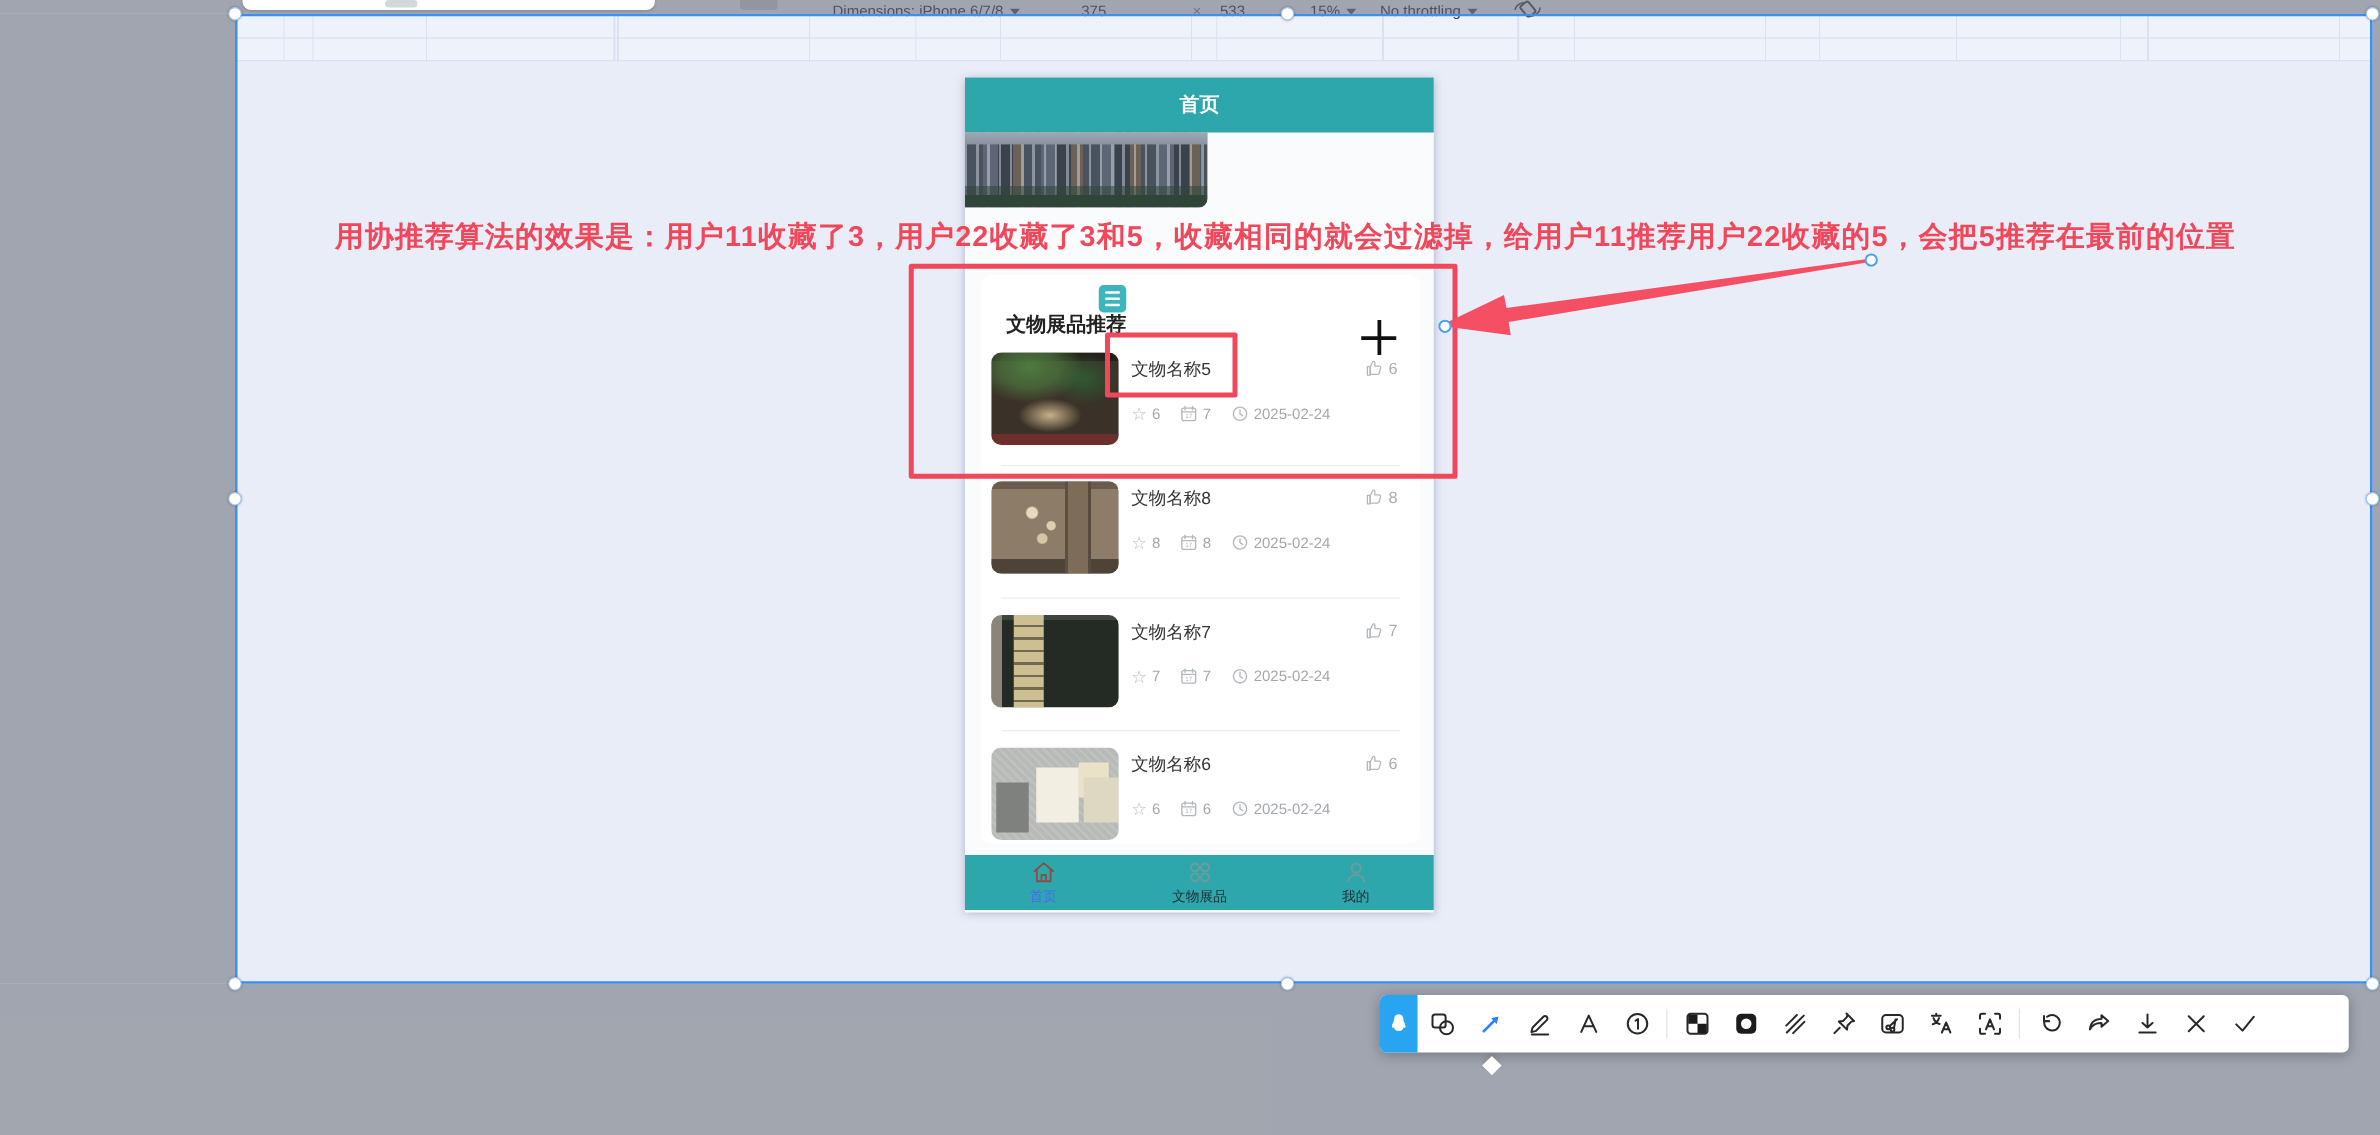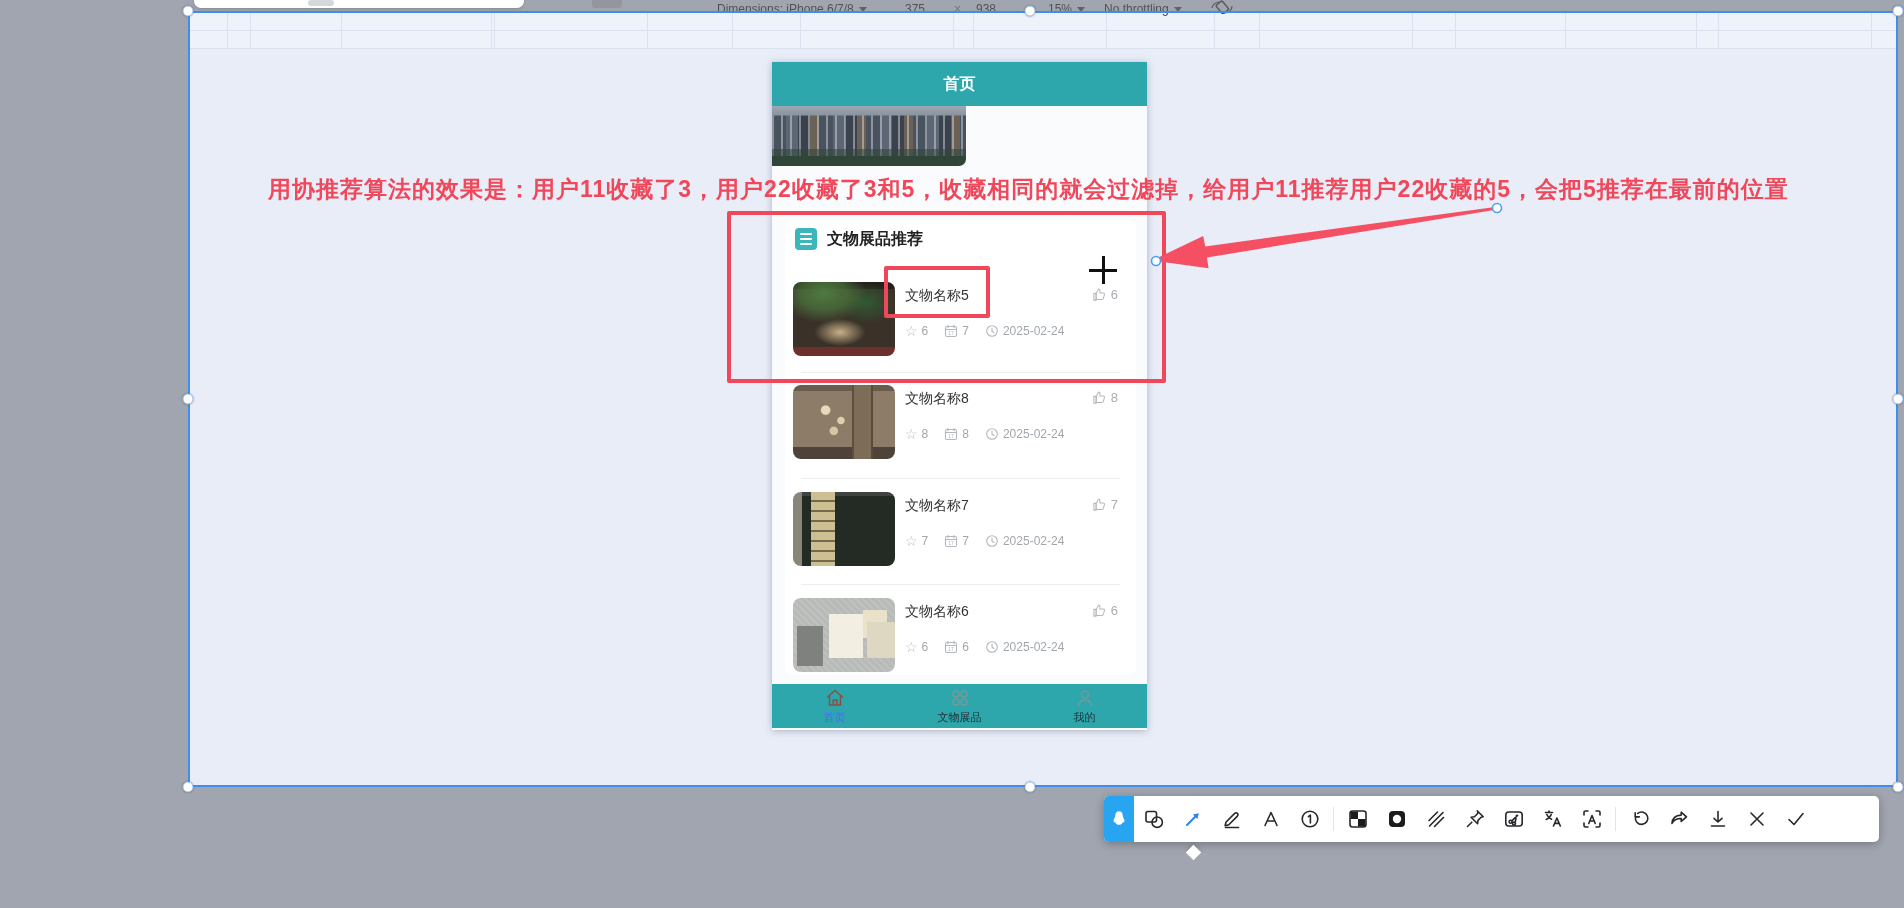--- a/index.html
+++ b/index.html
@@ -128,7 +128,7 @@
 
   <div class="grid-rows"></div>
 
-  <span class="dt-text" style="left:717px"><span>Dimensions: iPhone 6/7/8</span><i class="caret-down"></i></span>
+  <span class="dt-text" style="left:666px"><span>Dimensions: iPhone 6/7/8</span><i class="caret-down"></i></span>
   <span class="dt-text" style="left:905px">375</span>
   <span class="dt-text" style="left:954px;color:#80868b">×</span>
   <span class="dt-text" style="left:976px">938</span>

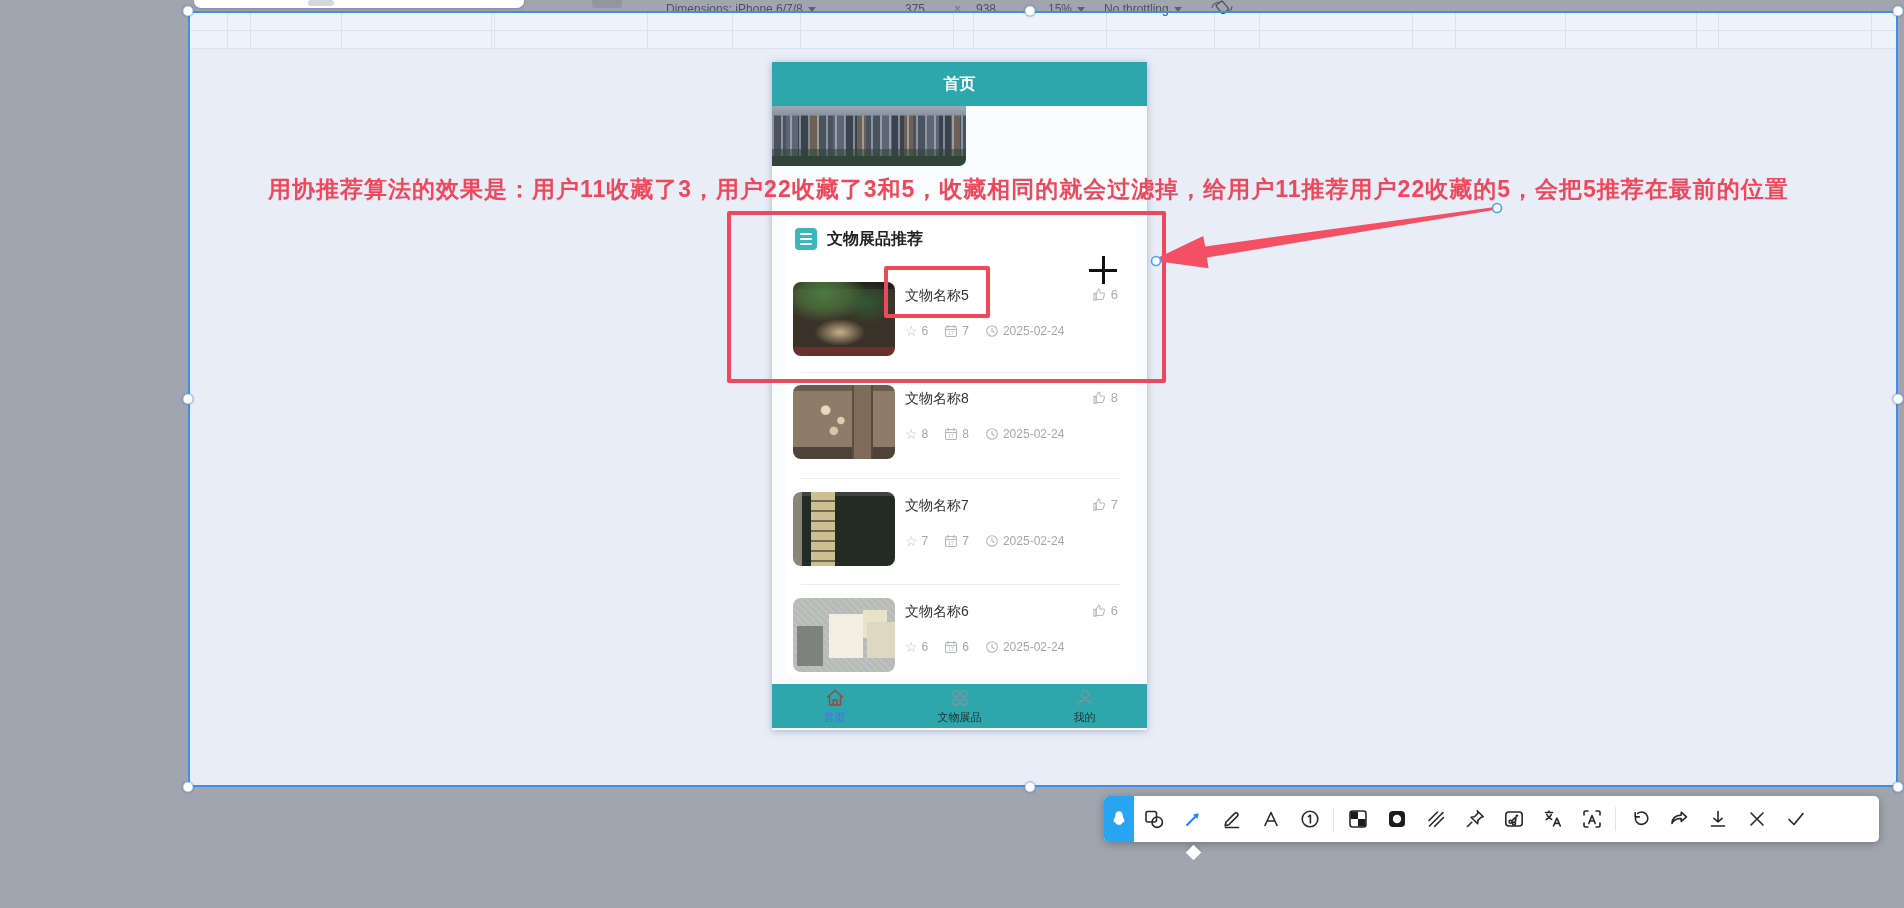--- a/index.html
+++ b/index.html
@@ -129,7 +129,7 @@
   <div class="grid-rows"></div>
 
   <span class="dt-text" style="left:666px"><span>Dimensions: iPhone 6/7/8</span><i class="caret-down"></i></span>
-  <span class="dt-text" style="left:905px">375</span>
+  <span class="dt-text" style="left:865px">375</span>
   <span class="dt-text" style="left:954px;color:#80868b">×</span>
   <span class="dt-text" style="left:976px">938</span>
   <span class="dt-text" style="left:1048px"><span>15%</span><i class="caret-down"></i></span>

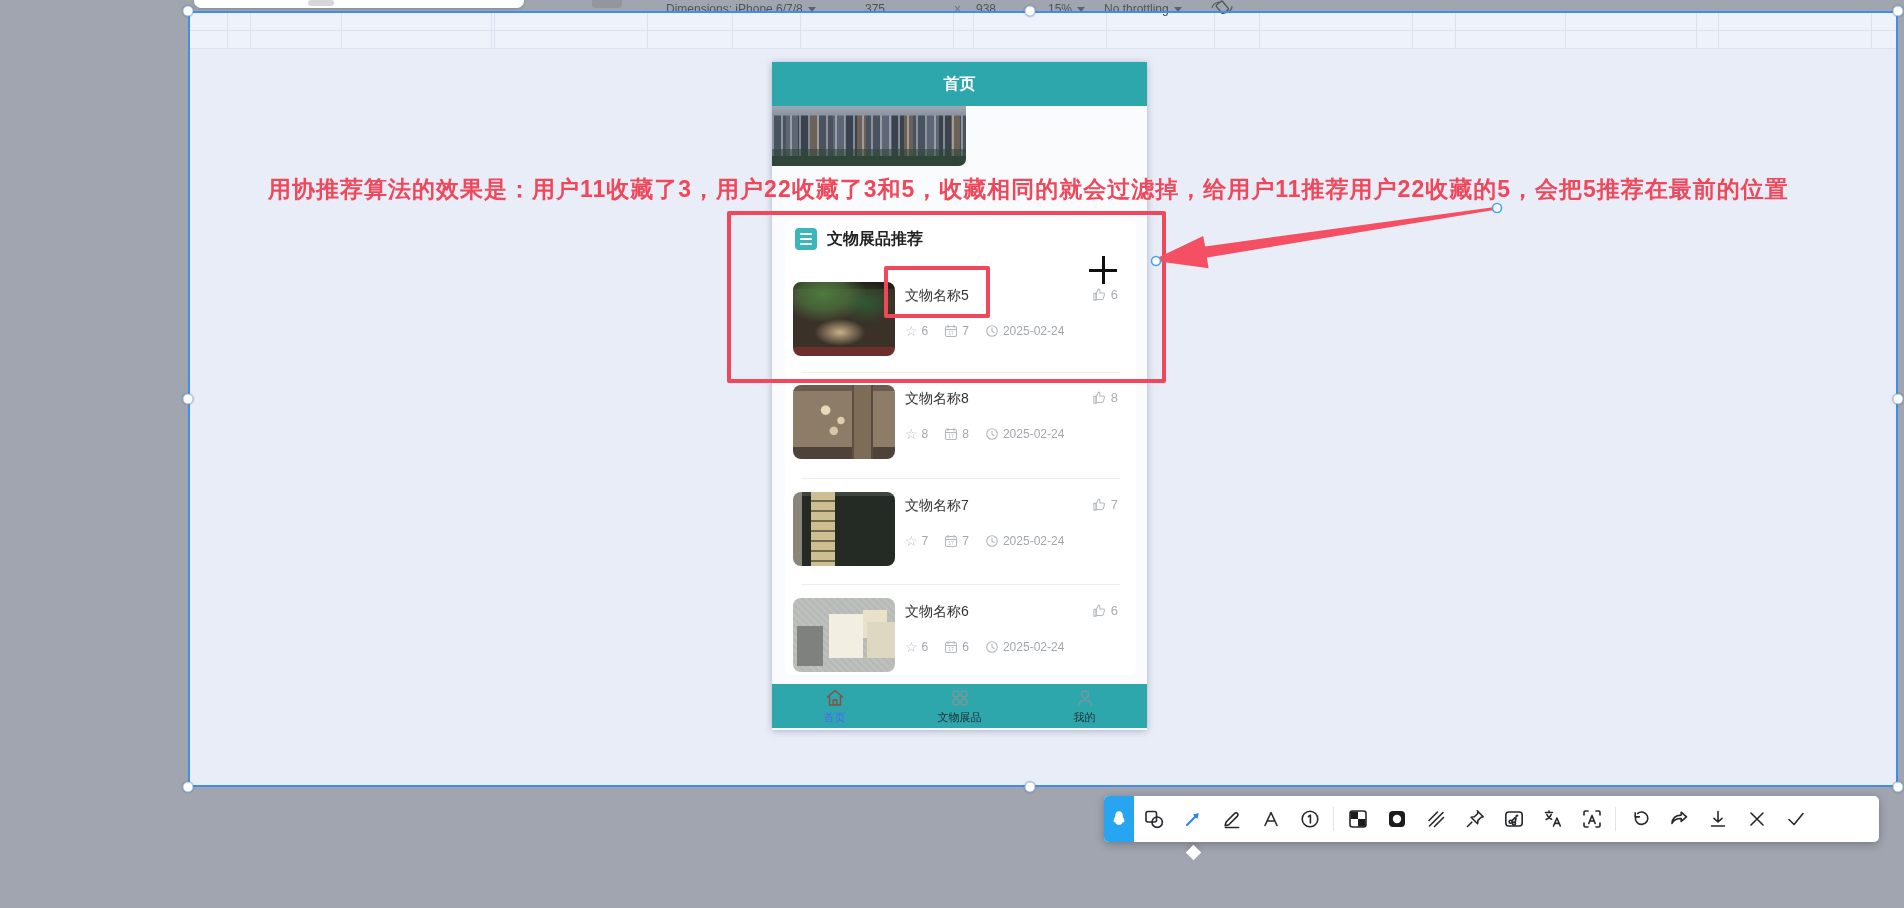--- a/index.html
+++ b/index.html
@@ -131,7 +131,7 @@
   <span class="dt-text" style="left:666px"><span>Dimensions: iPhone 6/7/8</span><i class="caret-down"></i></span>
   <span class="dt-text" style="left:865px">375</span>
   <span class="dt-text" style="left:954px;color:#80868b">×</span>
-  <span class="dt-text" style="left:976px">938</span>
+  <span class="dt-text" style="left:976px">533</span>
   <span class="dt-text" style="left:1048px"><span>15%</span><i class="caret-down"></i></span>
   <span class="dt-text" style="left:1104px"><span>No throttling</span><i class="caret-down"></i></span>
   <span class="rotate-ic">

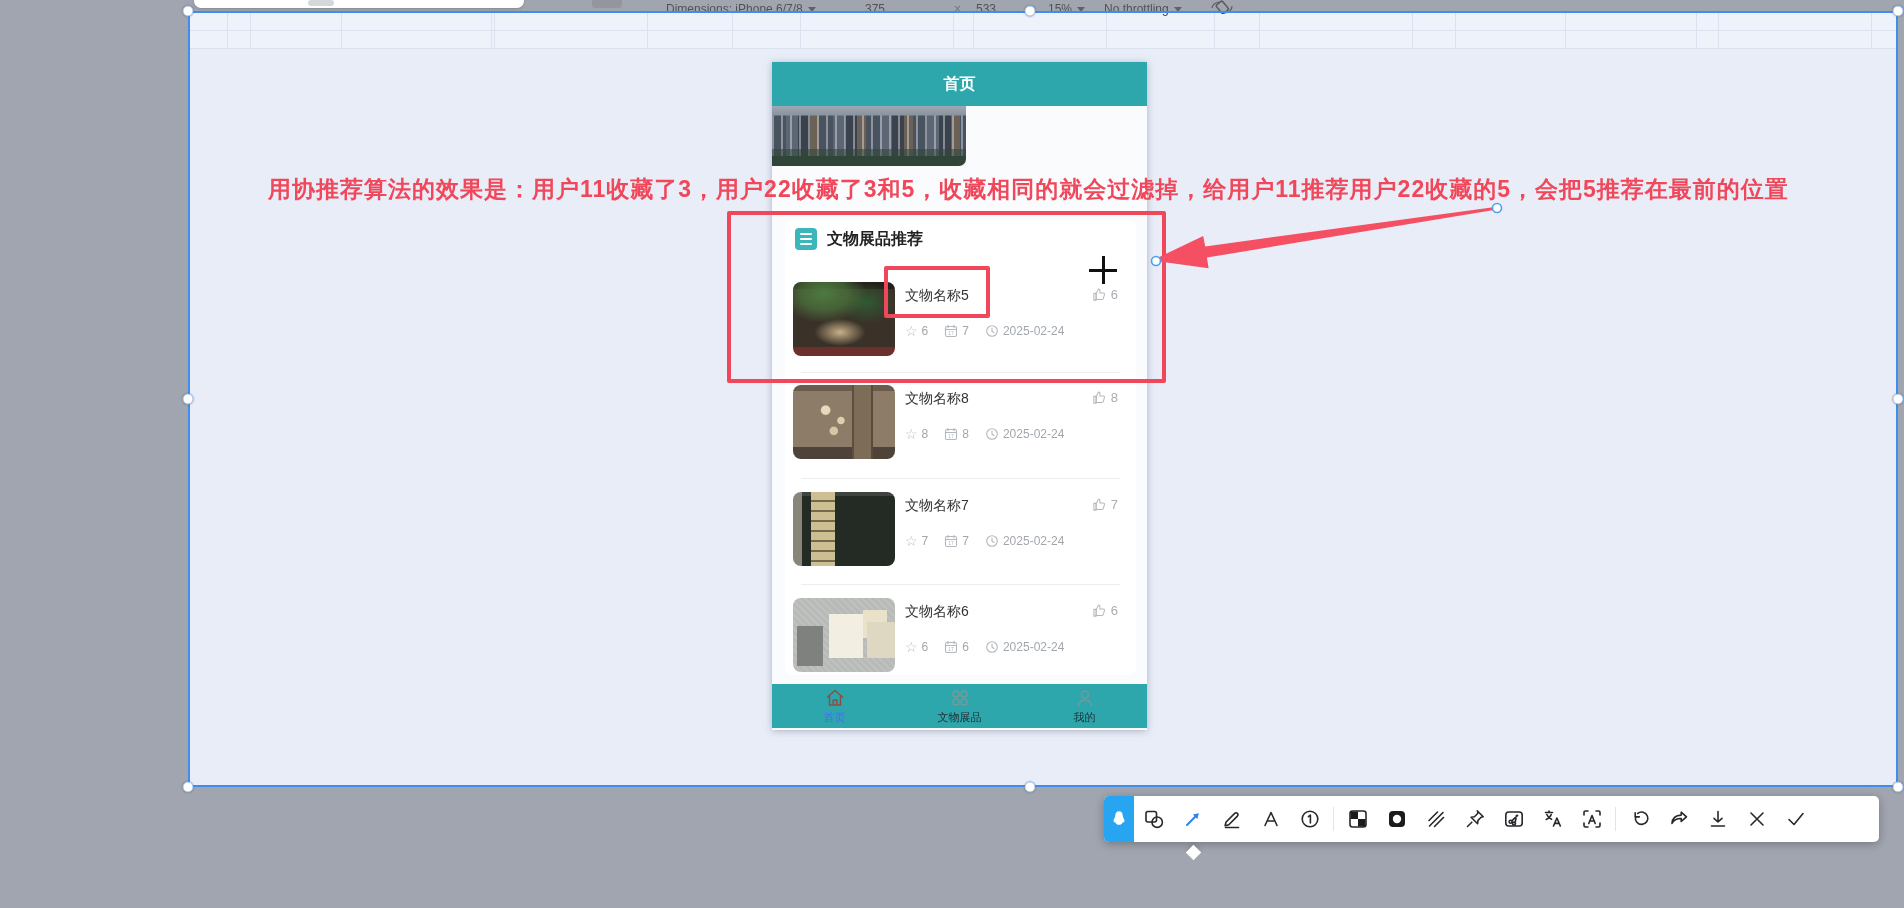--- a/index.html
+++ b/index.html
@@ -37,7 +37,7 @@
         repeating-linear-gradient(90deg,rgba(225,228,233,.45) 0 2px,rgba(0,0,0,0) 2px 9px),
         repeating-linear-gradient(90deg,#49525f 0 14px,#5d6675 14px 26px,#3a424d 26px 38px,#6b6157 38px 47px);}
   .card{position:absolute;left:13px;top:158px;width:351px;height:455px;background:#fff;border-radius:8px;}
-  .sec-head{position:absolute;left:10px;top:8px;display:flex;align-items:center;}
+  .sec-head{position:absolute;left:10px;top:8px;display:flex;align-items:flex-end;flex-direction:column;}
   .sec-ic{width:22px;height:22px;border-radius:4px;background:#3bb6ba;display:flex;flex-direction:column;
       justify-content:center;align-items:center;gap:3px;}
   .sec-ic i{display:block;width:12px;height:2px;background:#fff;border-radius:1px;}

